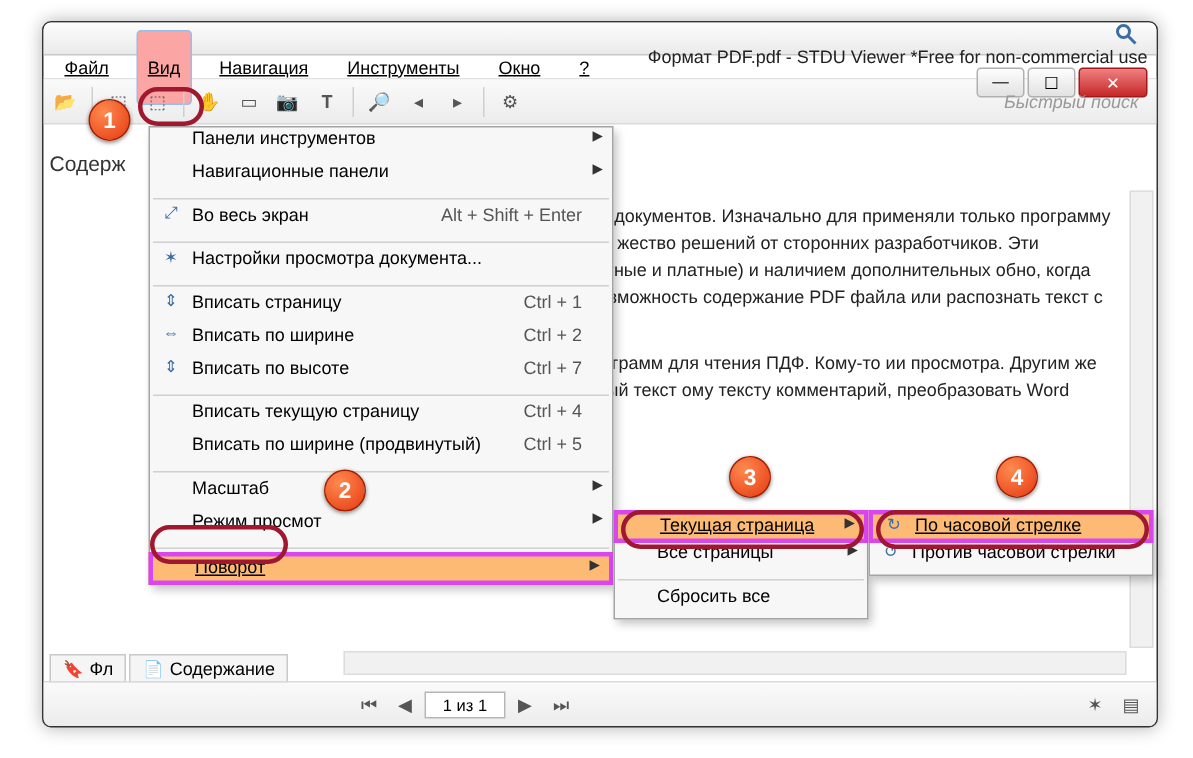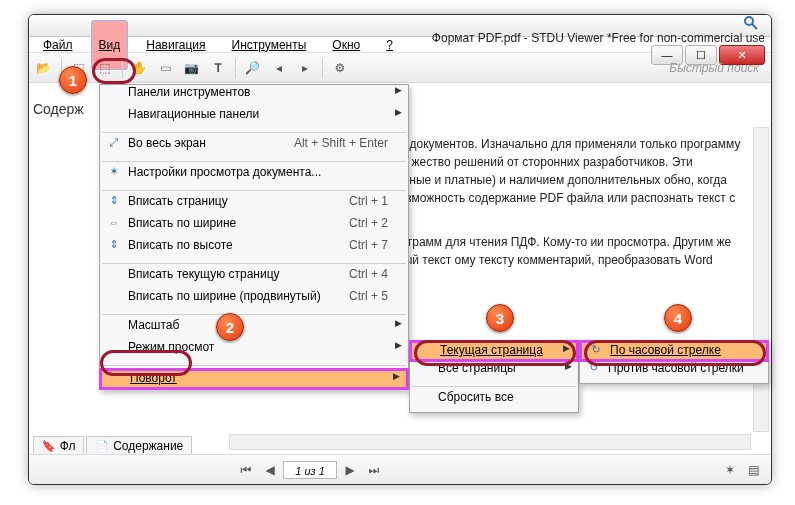--- a/index.html
+++ b/index.html
@@ -49,7 +49,7 @@
 
 .statusbar { position: absolute; left: 0; right: 0; bottom: 0; height: 30px; background: linear-gradient(#fafafa,#ececec); border-top: 1px solid #dadada; display: flex; align-items: center; padding: 0 6px; gap: 6px; }
 .statusbar .navset { display: flex; gap: 2px; margin-left: 200px; align-items: center; }
-.pgbox { width: 54px; height: 18px; border: 1px solid #b5b5b5; background: #fff; text-align: center; line-height: 18px; font-size: 11px; font-style: italic; }
+.pgbox { width: 54px; height: 18px; border: 1px solid #b5b5b5; background: #fff; text-align: center; line-height: 18px; font-size: 11px; }
 
 .explore-btn { position: absolute; right: 24px; top: 34px; display: flex; gap: 2px; }
 .ebtn { width: 16px; height: 16px; border: 1px solid #bcbcbc; background: #f4f4f4; font-size: 9px; display: flex; align-items: center; justify-content: center; }

